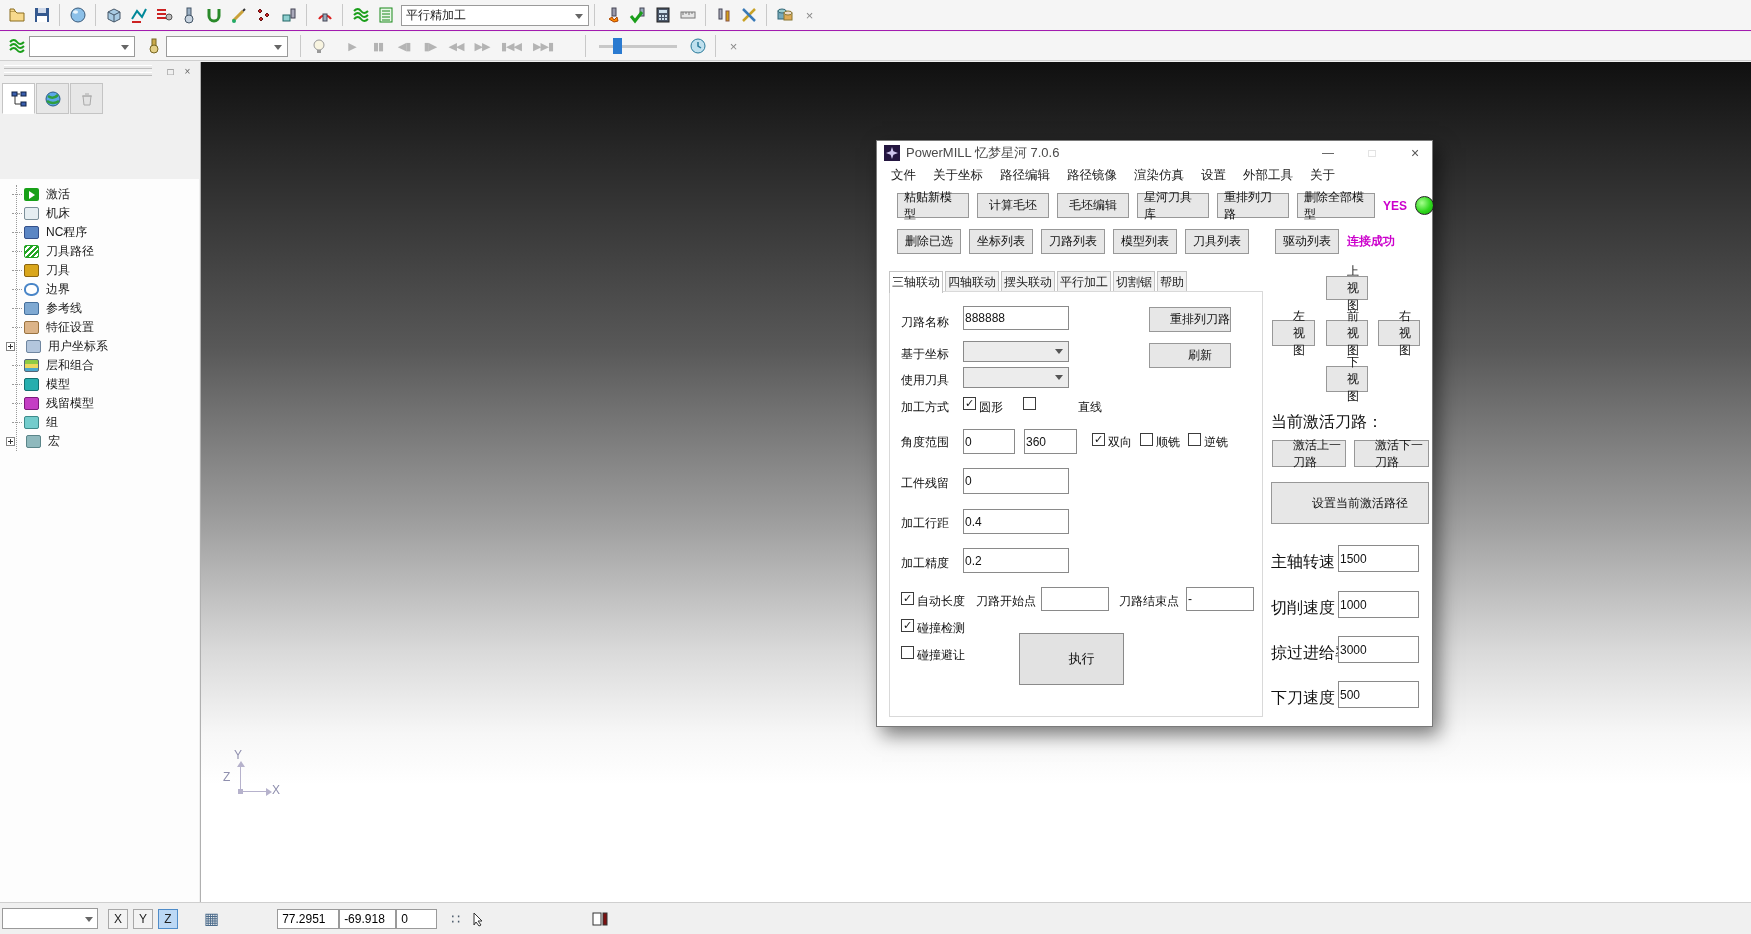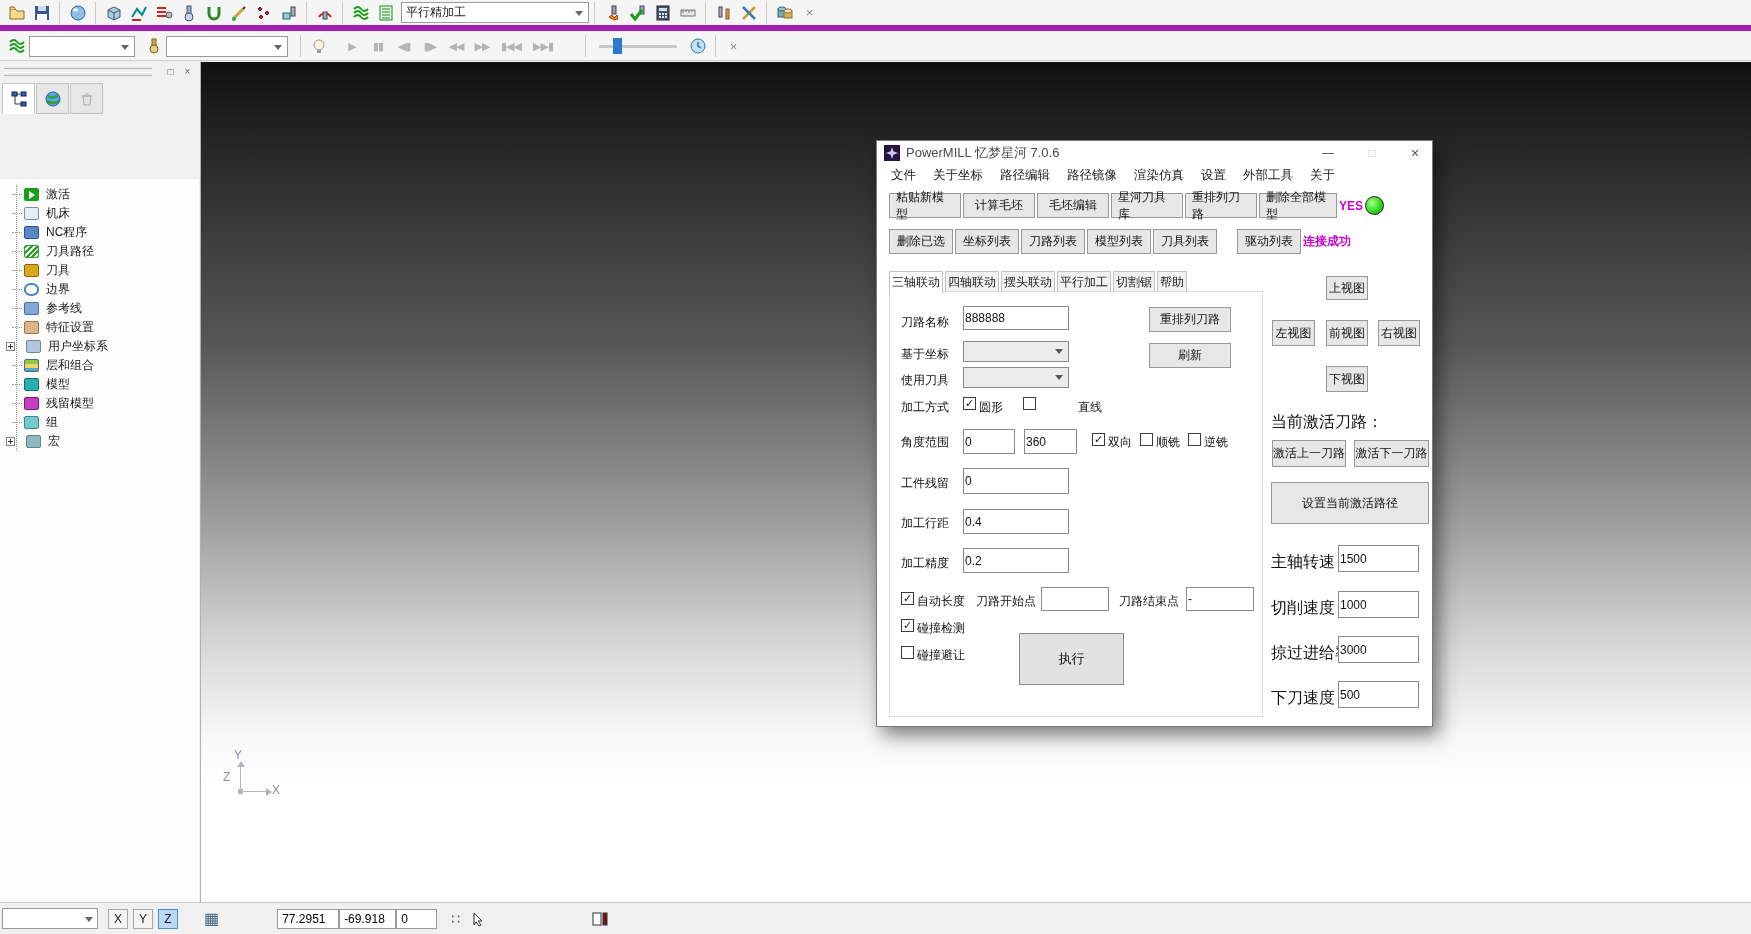--- a/index.html
+++ b/index.html
@@ -11,7 +11,7 @@
   }
   
   .tb { position:absolute; left:0; right:0; display:flex; align-items:center; background:#f5f5f5; padding-left:4px; }
-  .tb1 { top:0; height:31px; border-bottom:6px solid #a21caf; }
+  .tb1 { top:0; height:31px; border-bottom:1px solid #a21caf; }
   .tb2 { top:32px; height:29px; border-bottom:1px solid #cfcfcf; }
   .sep { width:1px; height:22px; background:#c9c9c9; margin:0 5px; flex:none; }
   .tbi { width:25px; height:25px; display:flex; align-items:center; justify-content:center; flex:none; border-radius:2px; }

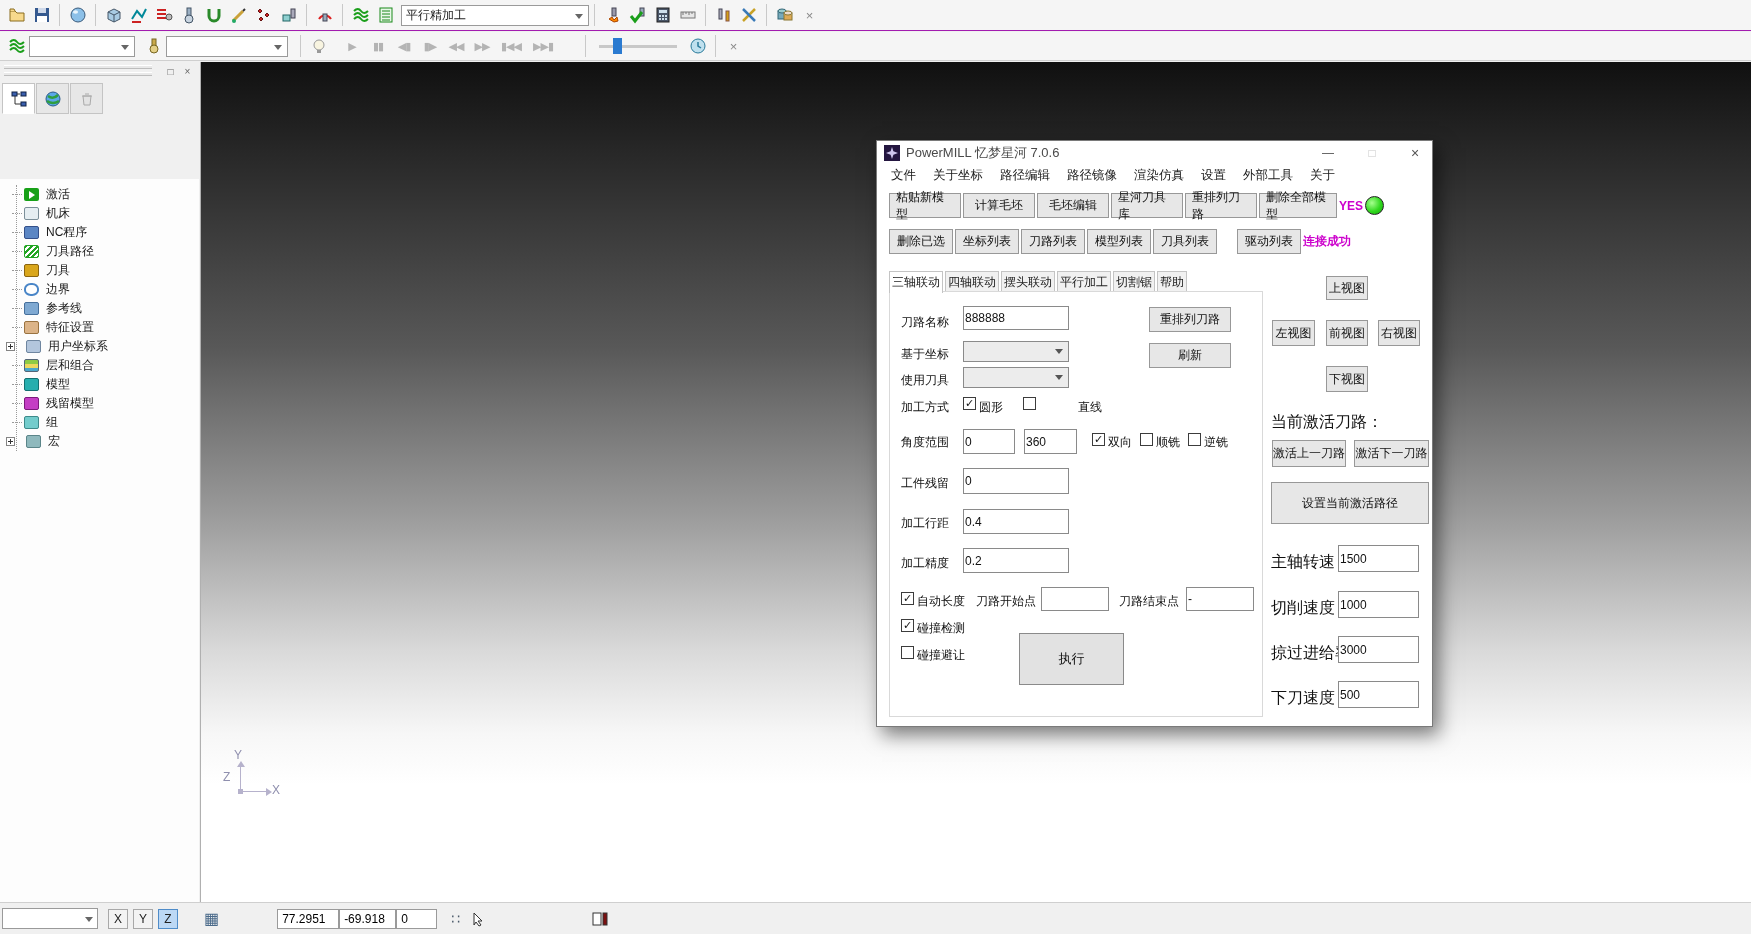--- a/index.html
+++ b/index.html
@@ -65,7 +65,7 @@
   .winbtn.max { color:#c9c9c9; }
   .dmenu { height:20px; display:flex; align-items:center; gap:17px; padding-left:14px; font-size:12.5px; color:#1a1a1a; }
   .btn { background:#e7e7e7; border:1px solid #989898; display:flex; align-items:center; justify-content:center; font-size:12px; color:#111; position:absolute; }
-  .brow { position:absolute; display:flex; gap:2px; left:12px; }
+  .brow { position:absolute; display:flex; gap:8px; left:20px; }
   .brow .btn { position:static; height:25px; padding:0 6px; }
   .magenta { color:#cc00cc; font-weight:bold; }
   .lamp { width:19px; height:19px; border-radius:50%; border:1px solid #222; background:radial-gradient(circle at 35% 35%, #a6ff8e 0%, #30d81e 55%, #16a50c 100%); }

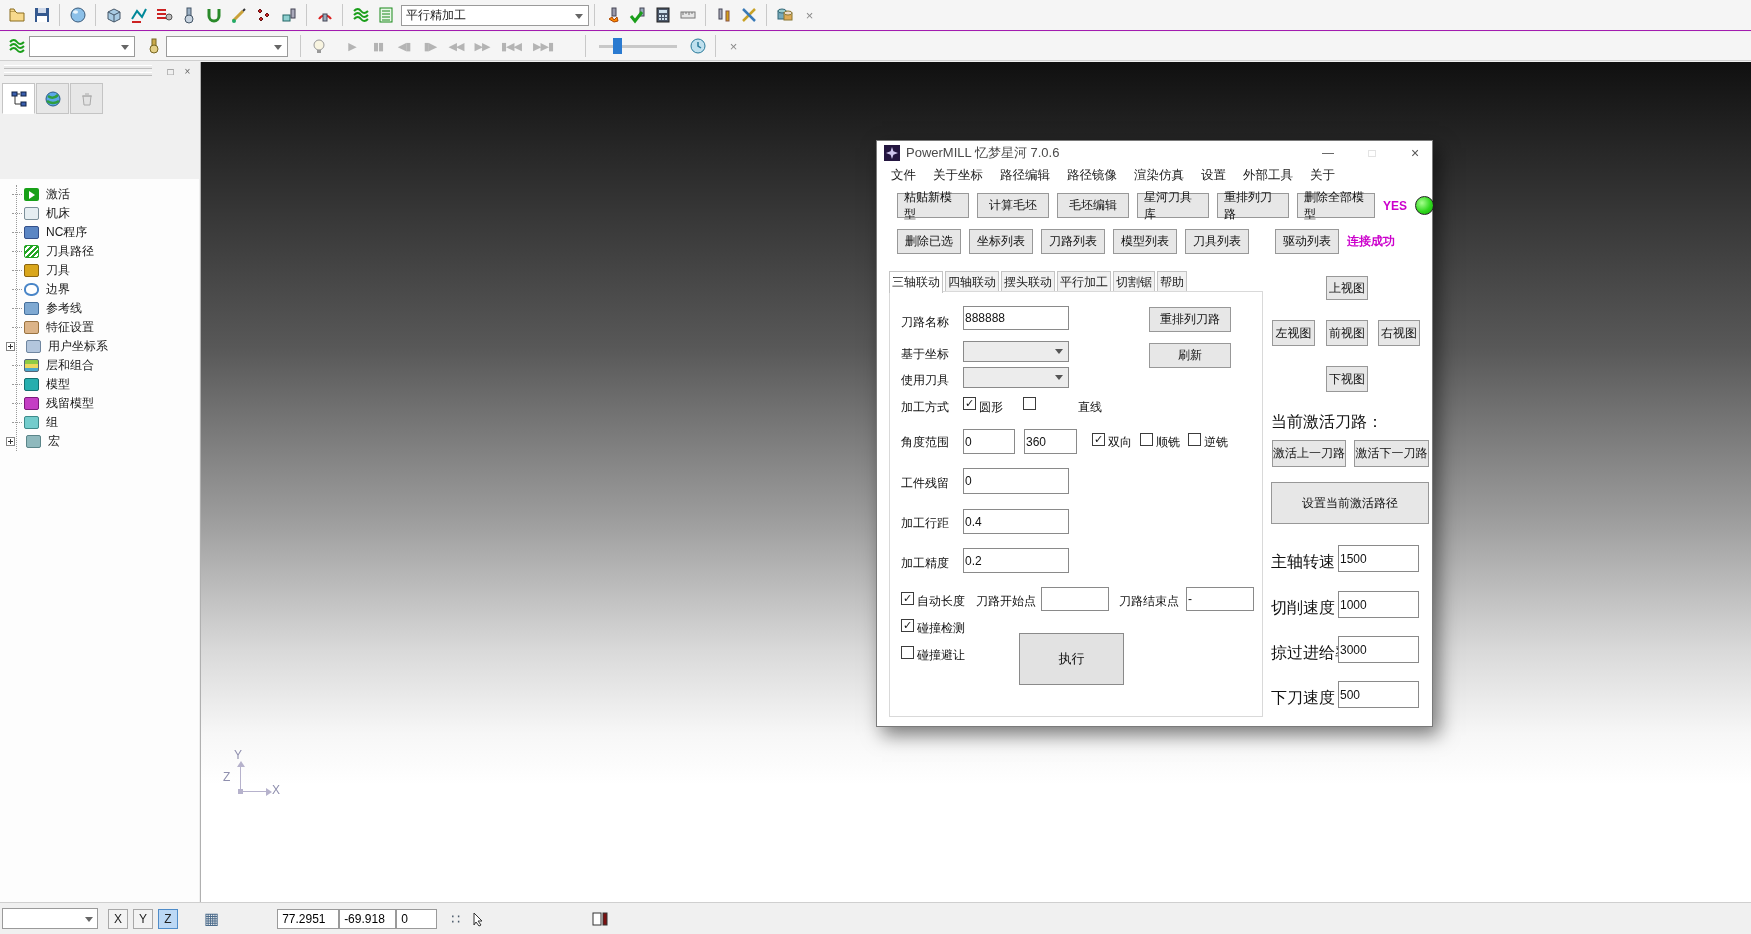--- a/index.html
+++ b/index.html
@@ -64,7 +64,7 @@
   .winbtn { position:absolute; top:3px; width:18px; height:18px; display:flex; align-items:center; justify-content:center; font-size:12px; color:#555; }
   .winbtn.max { color:#c9c9c9; }
   .dmenu { height:20px; display:flex; align-items:center; gap:17px; padding-left:14px; font-size:12.5px; color:#1a1a1a; }
-  .btn { background:#e7e7e7; border:1px solid #989898; display:flex; align-items:center; justify-content:center; font-size:12px; color:#111; position:absolute; }
+  .btn { background:#e7e7e7; border:1px solid #989898; display:flex; align-items:center; justify-content:center; font-size:12px; color:#111; position:absolute;padding-left:20px; }
   .brow { position:absolute; display:flex; gap:8px; left:20px; }
   .brow .btn { position:static; height:25px; padding:0 6px; }
   .magenta { color:#cc00cc; font-weight:bold; }

